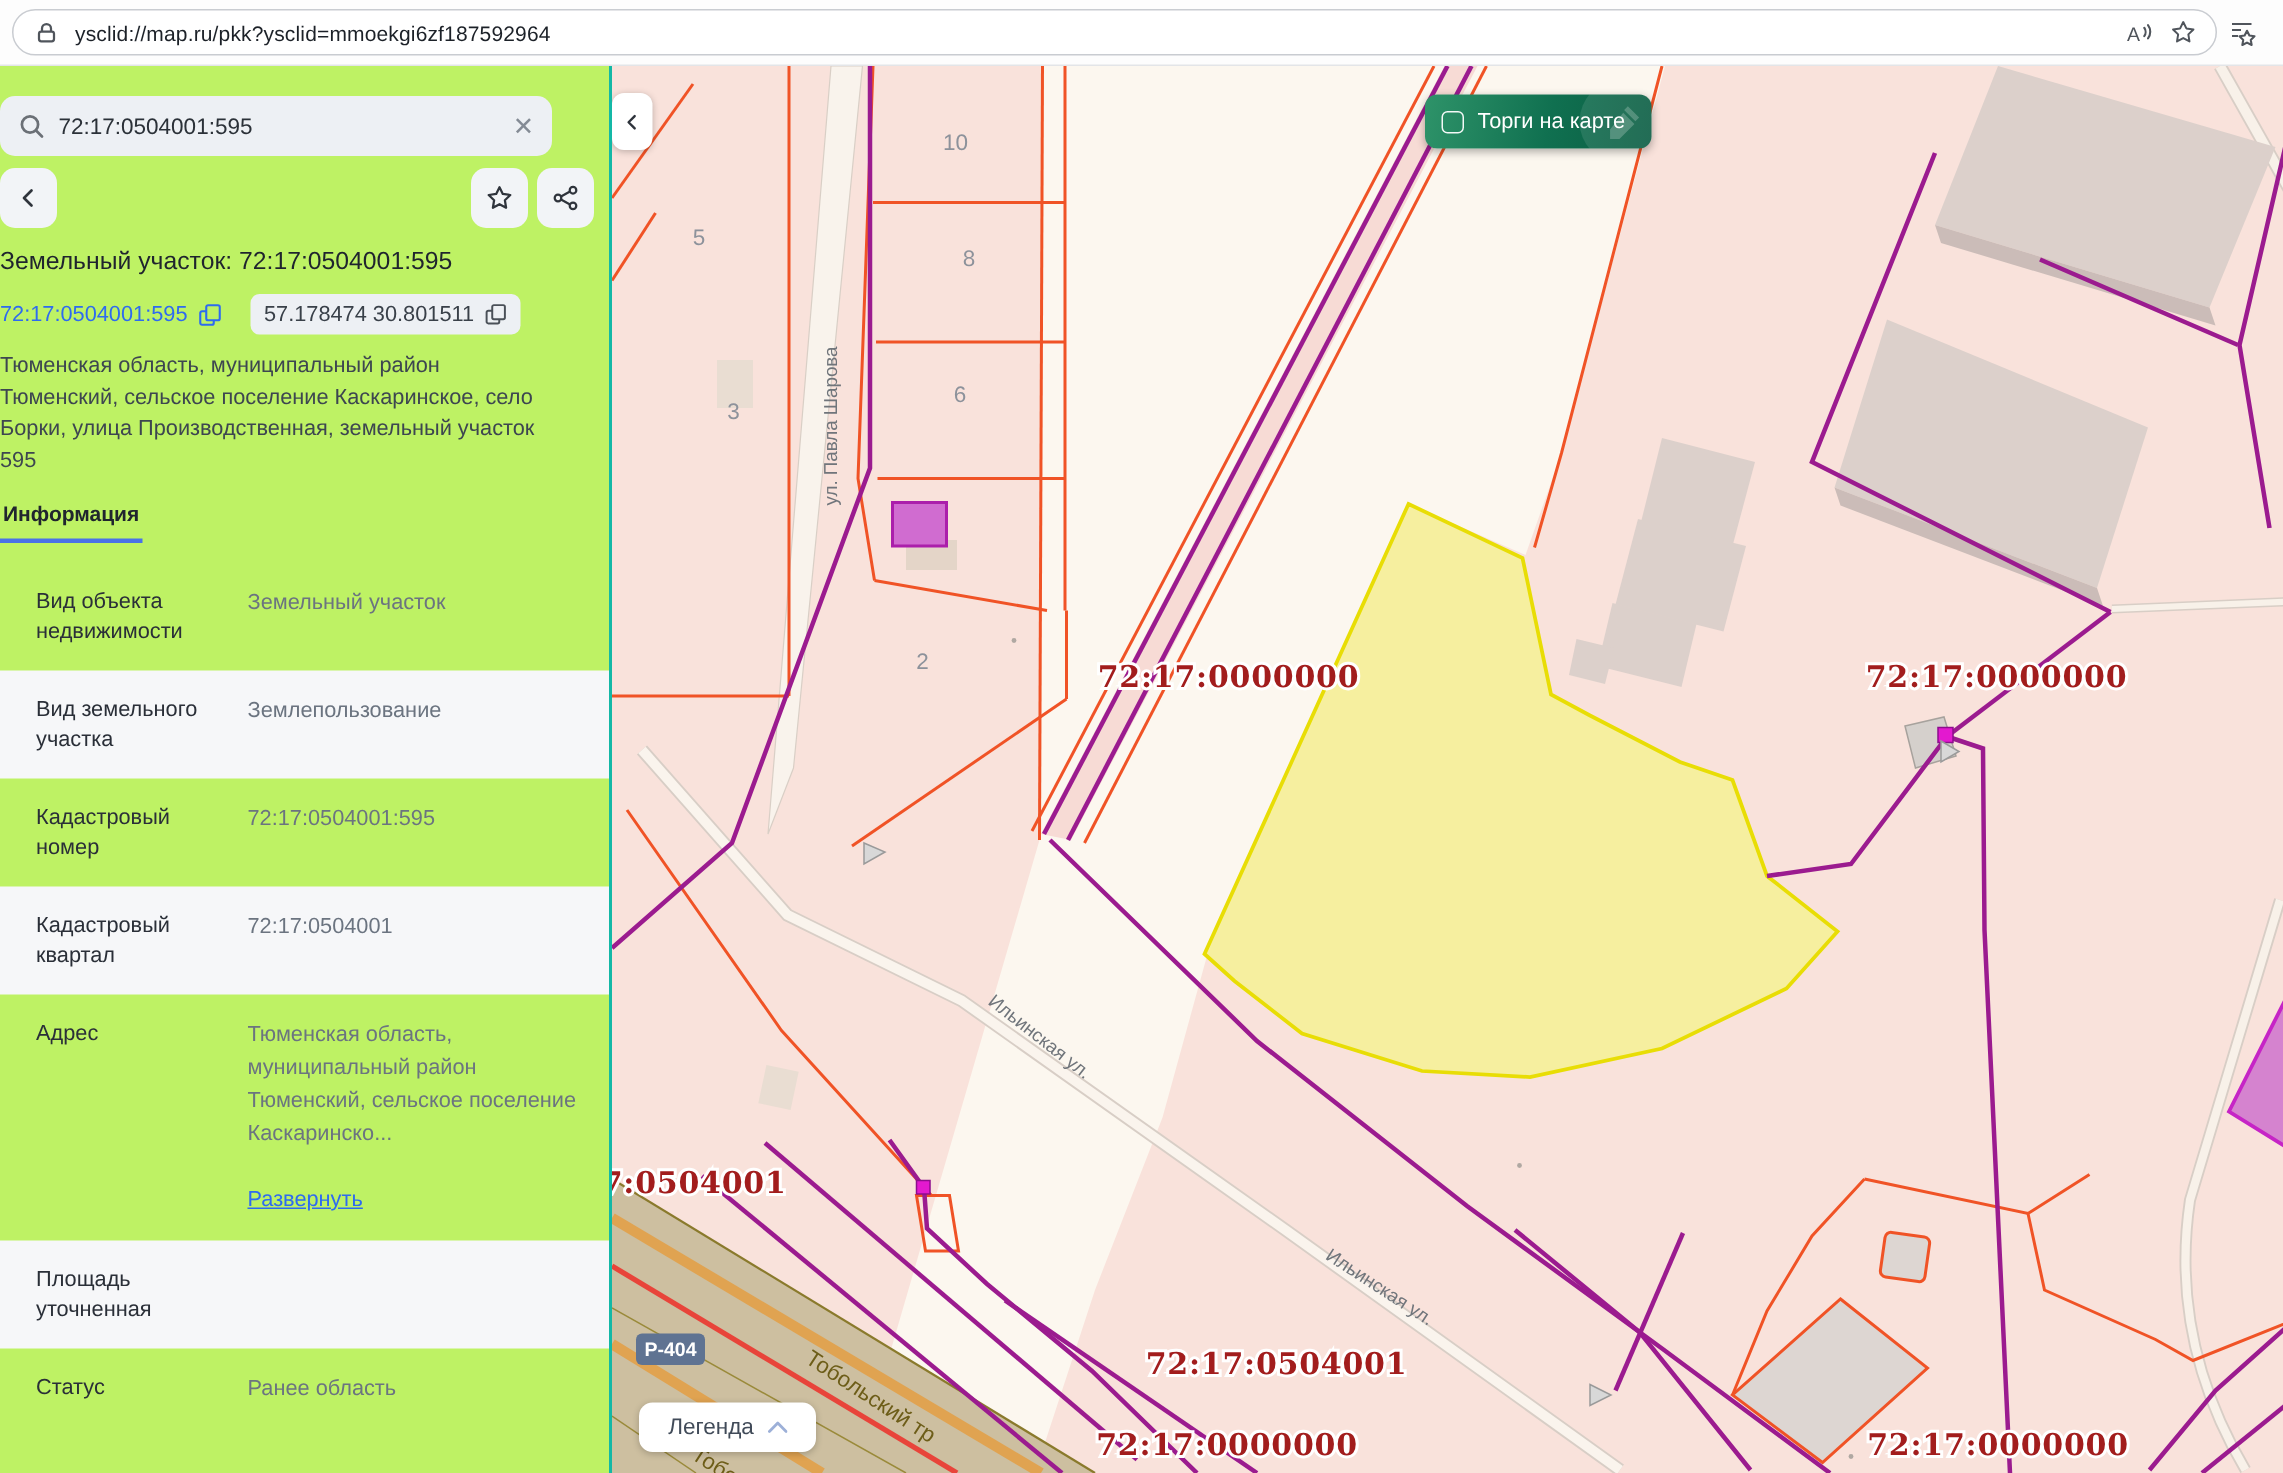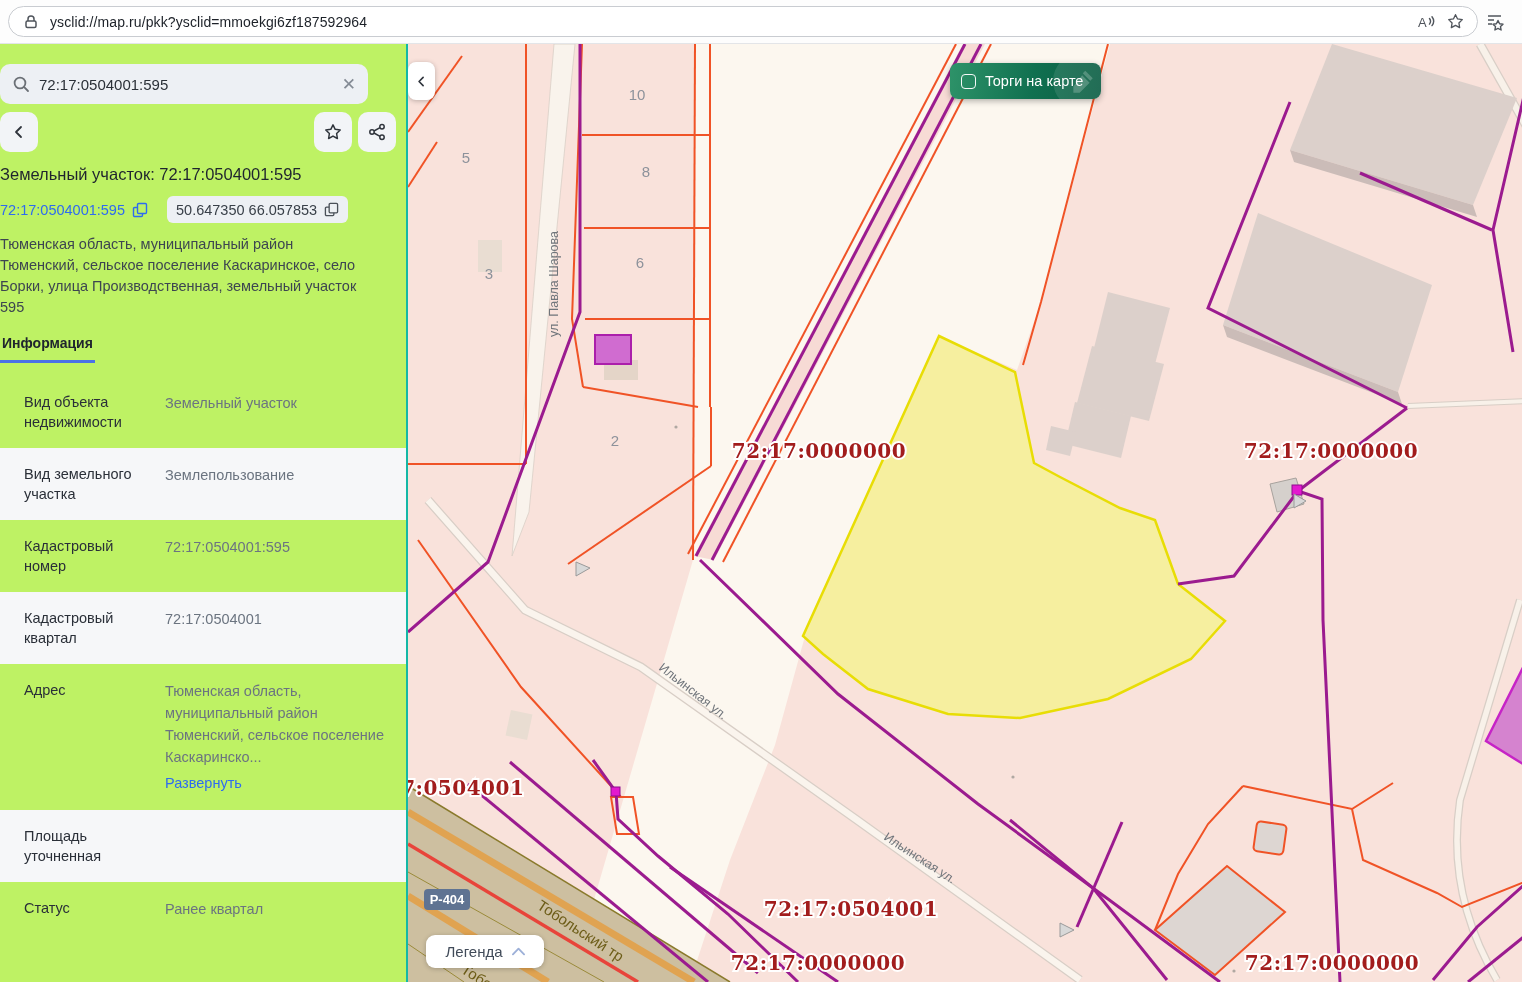--- a/index.html
+++ b/index.html
@@ -152,7 +152,7 @@
           <path d="M10.5 11.5v1.8a1.2 1.2 0 0 1-1.2 1.2H2.7a1.2 1.2 0 0 1-1.2-1.2V6.7a1.2 1.2 0 0 1 1.2-1.2h2.8"></path>
       </svg>
       <span class="chip">
-        <span>50.647350 66.057853</span>
+        <span>57.178474 30.801511</span>
         <svg width="15" height="15" viewBox="0 0 16 16" fill="none" stroke="#4a5058" stroke-width="1.4">
           <rect x="5.5" y="1.5" width="9" height="10" rx="1.2"></rect>
             <path d="M10.5 11.5v1.8a1.2 1.2 0 0 1-1.2 1.2H2.7a1.2 1.2 0 0 1-1.2-1.2V6.7a1.2 1.2 0 0 1 1.2-1.2h2.8"></path>

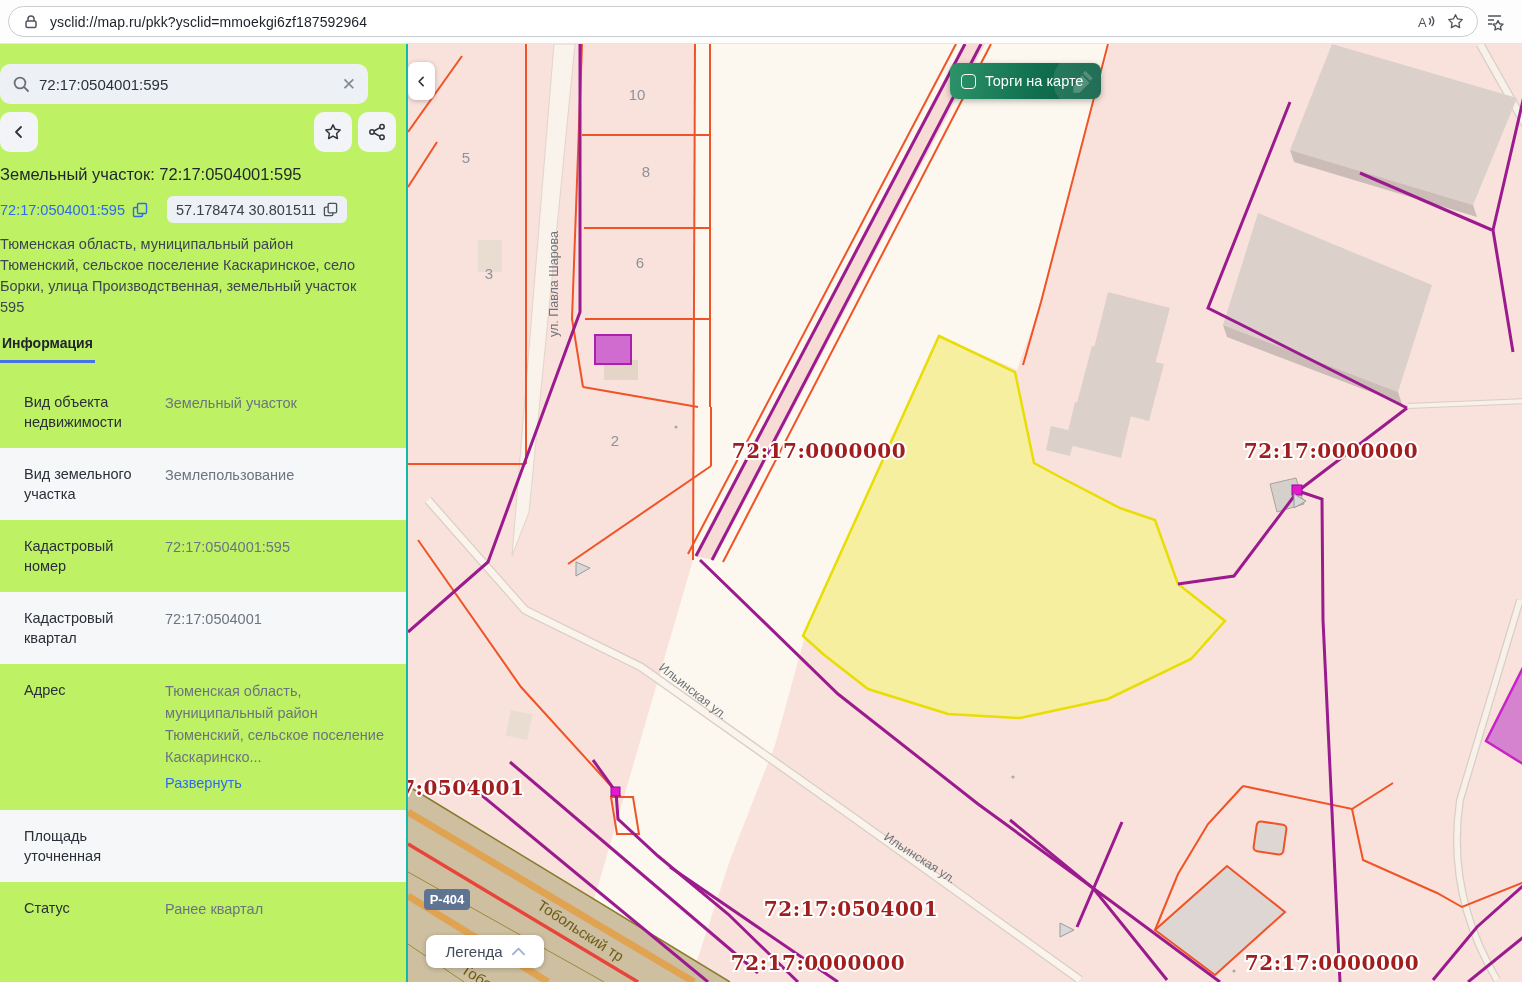--- a/index.html
+++ b/index.html
@@ -45,7 +45,7 @@
   .trow:nth-child(even) { background:#f6f7f9; }
   .trow .lbl { color:#2a2f38; line-height:20px; }
   .trow .val { color:#6b7480; line-height:22px; }
-  .expand { color:#2e6bf0; display:inline-block; margin-top:4px; cursor:pointer; }
+  .expand { color:#2e6bf0; text-decoration:underline; display:inline-block; margin-top:22px; cursor:pointer; }
 
   
   .map { position:relative; width:1144px; height:938px; background:#f9e2db; overflow:hidden; }

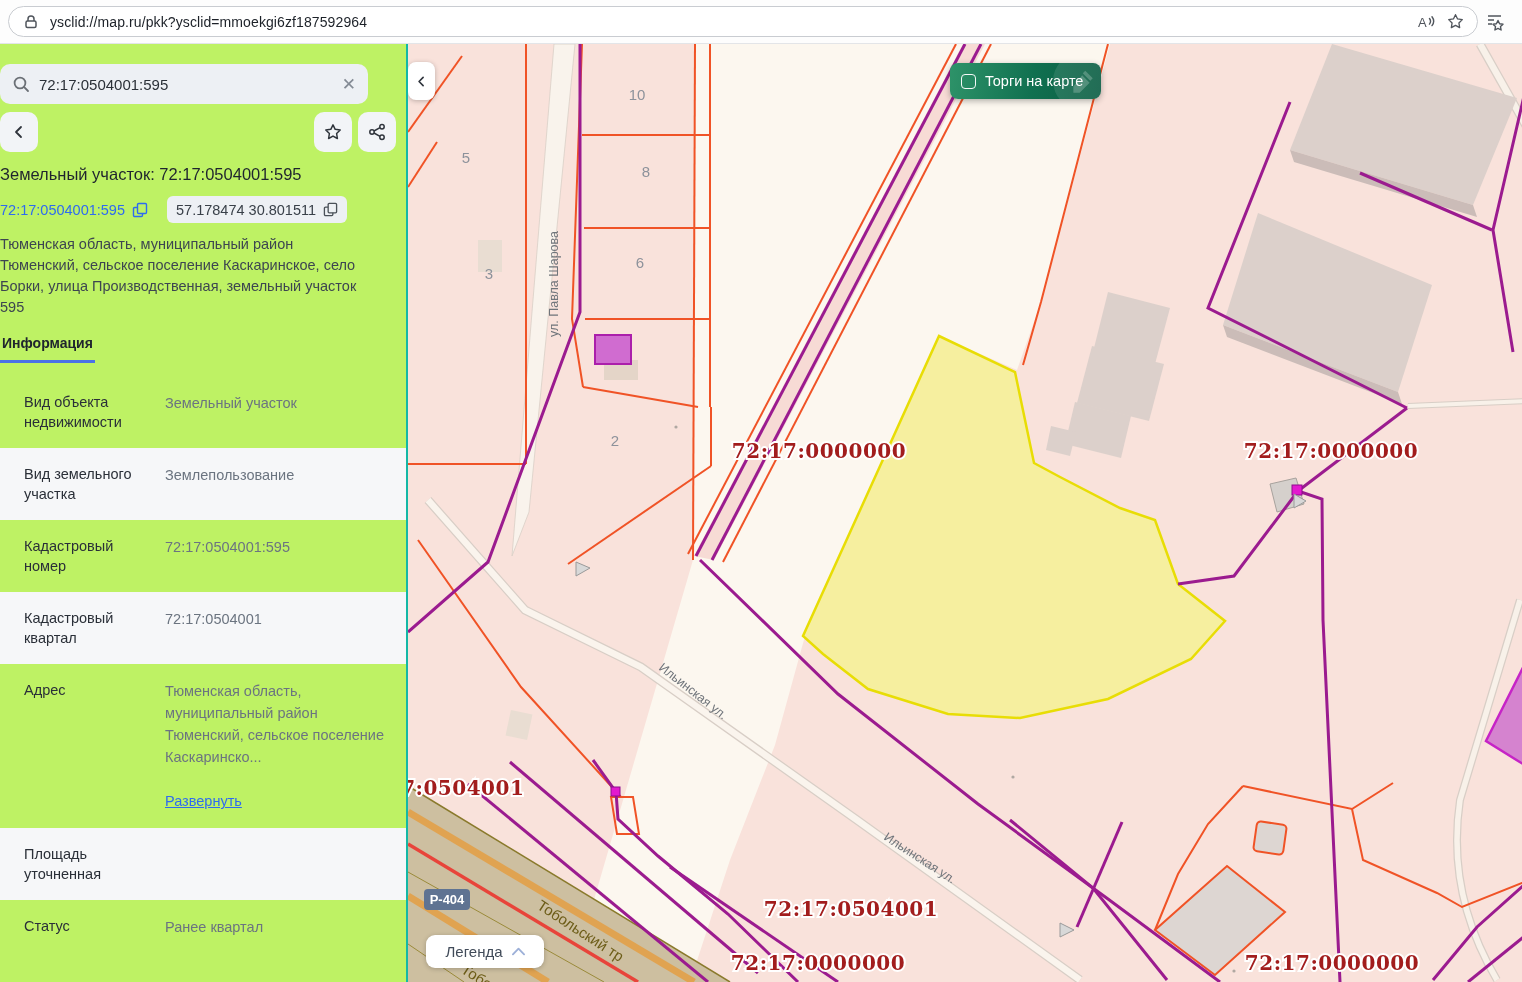--- a/index.html
+++ b/index.html
@@ -193,7 +193,7 @@
       </div>
       <div class="trow">
         <div class="lbl">Статус</div>
-        <div class="val">Ранее квартал</div>
+        <div class="val">Ранее область</div>
       </div>
 
     </div>

